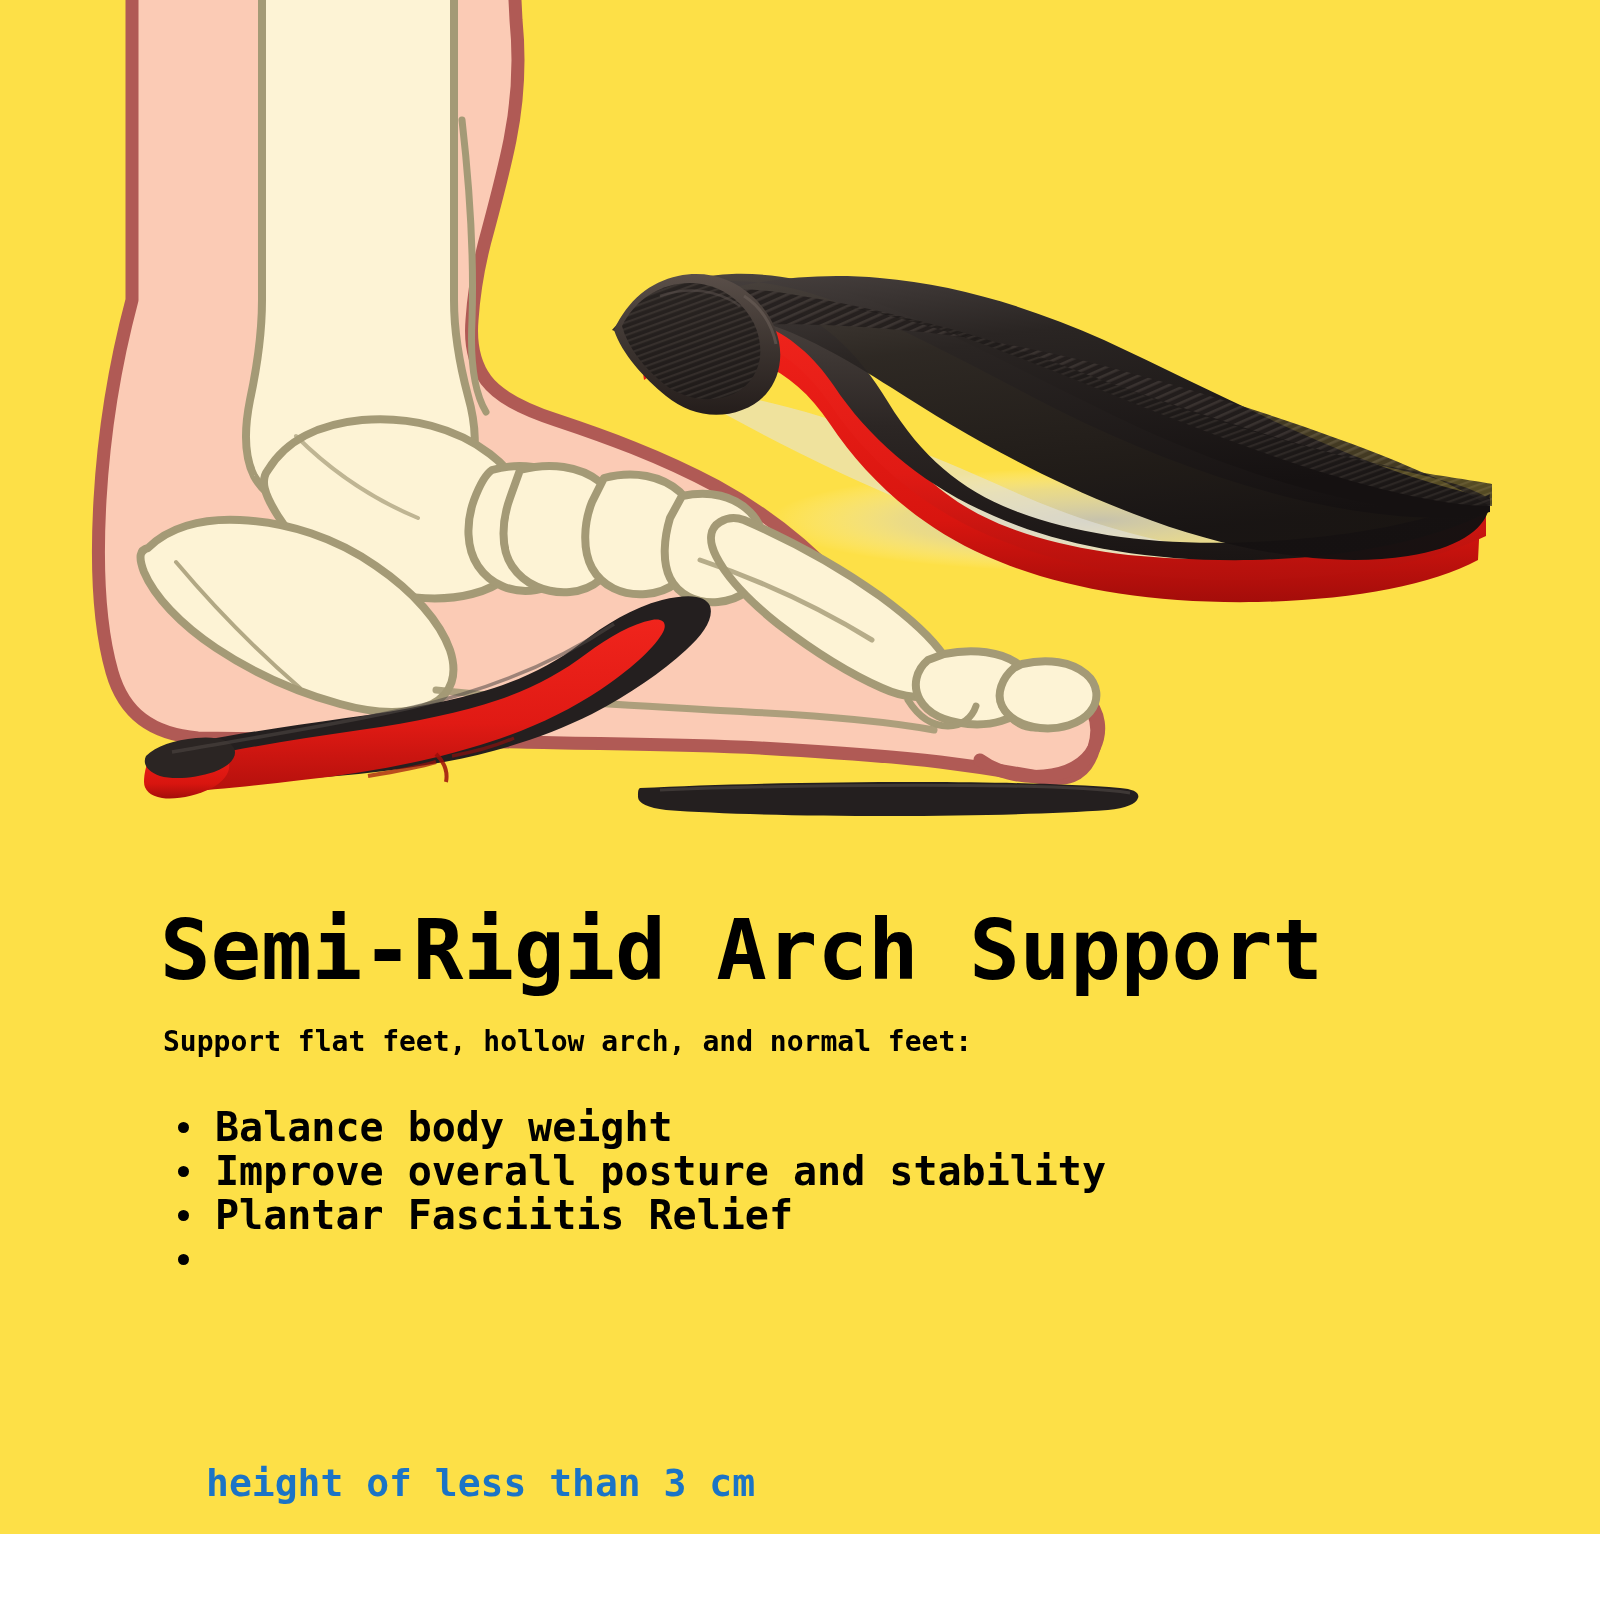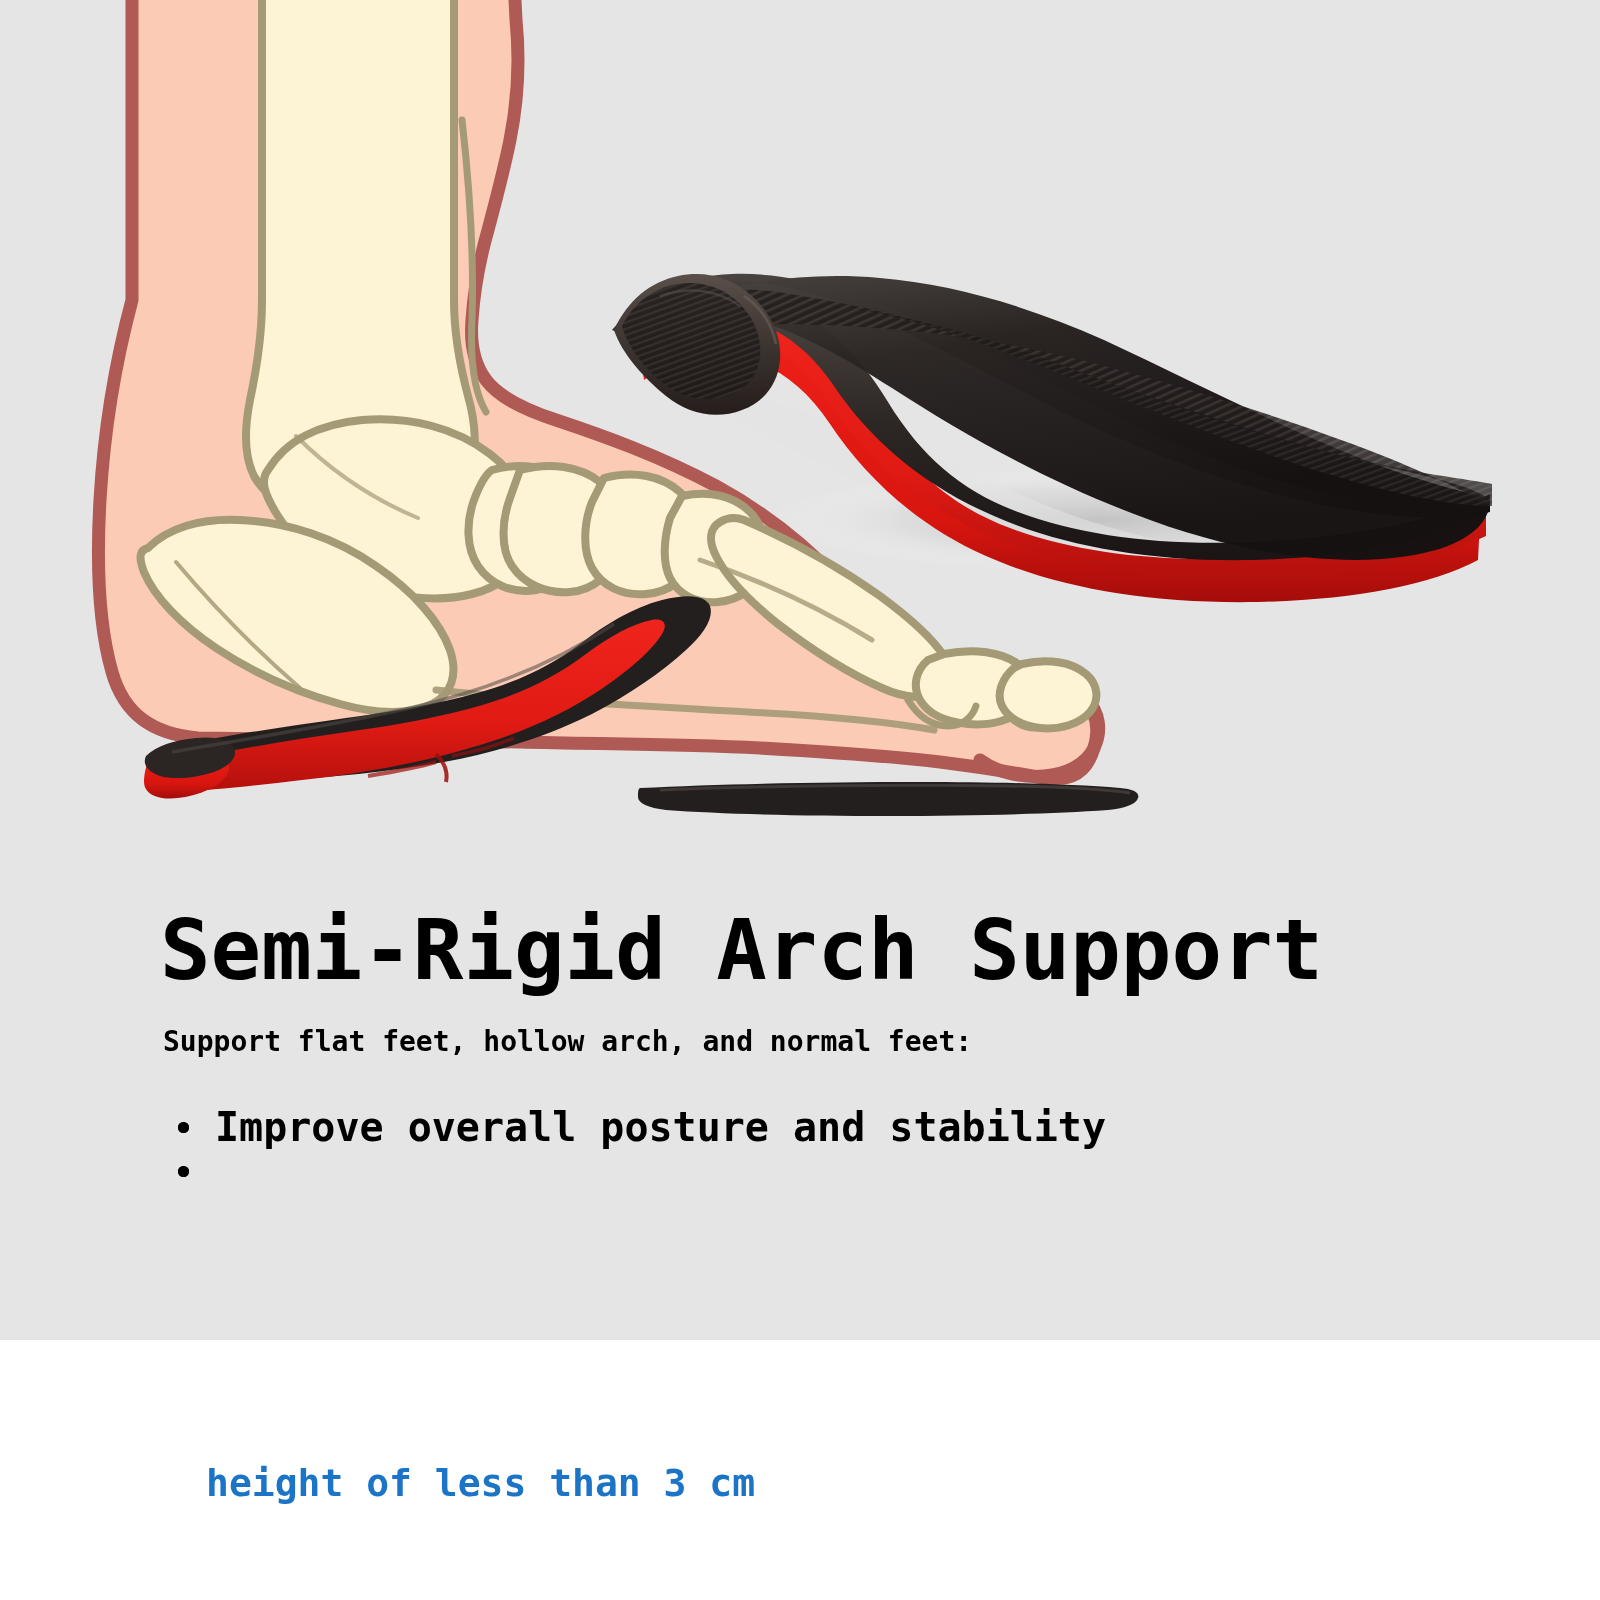--- a/index.html
+++ b/index.html
@@ -18,8 +18,8 @@
   #page {
     position: relative;
     width: 1600px;
-    height: 1340px;
-    background: #e5e5e5;
+    height: 1534px;
+    background: #fde047;
   }
 
   

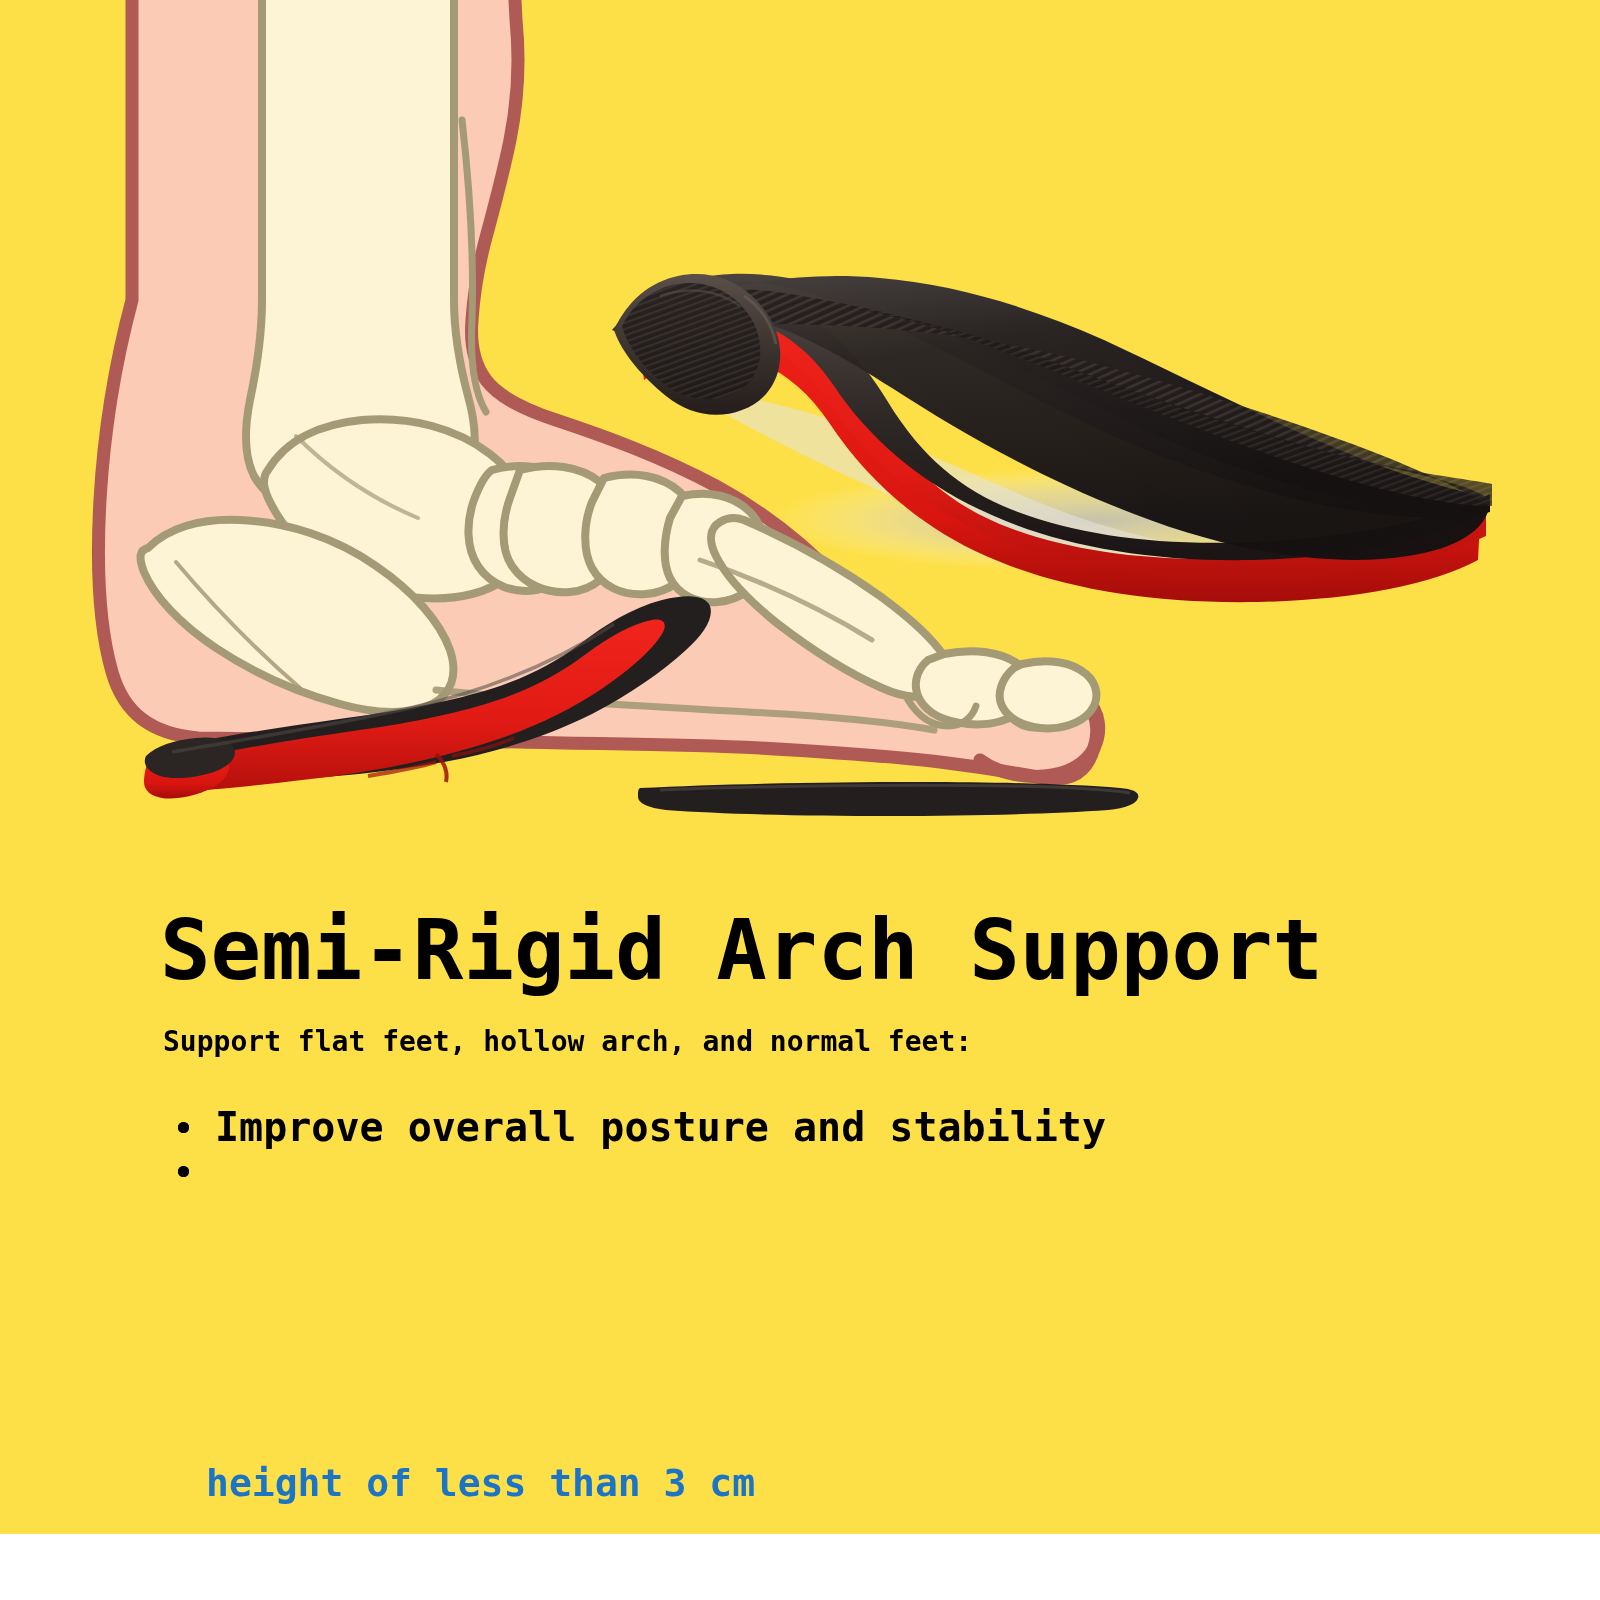--- a/index.html
+++ b/index.html
@@ -469,6 +469,7 @@
     <ul class="benefits">
       <li>
         <span class="dot"></span>
+        <span>Balance body weight</span>
       </li>
       <li>
         <span class="dot"></span>

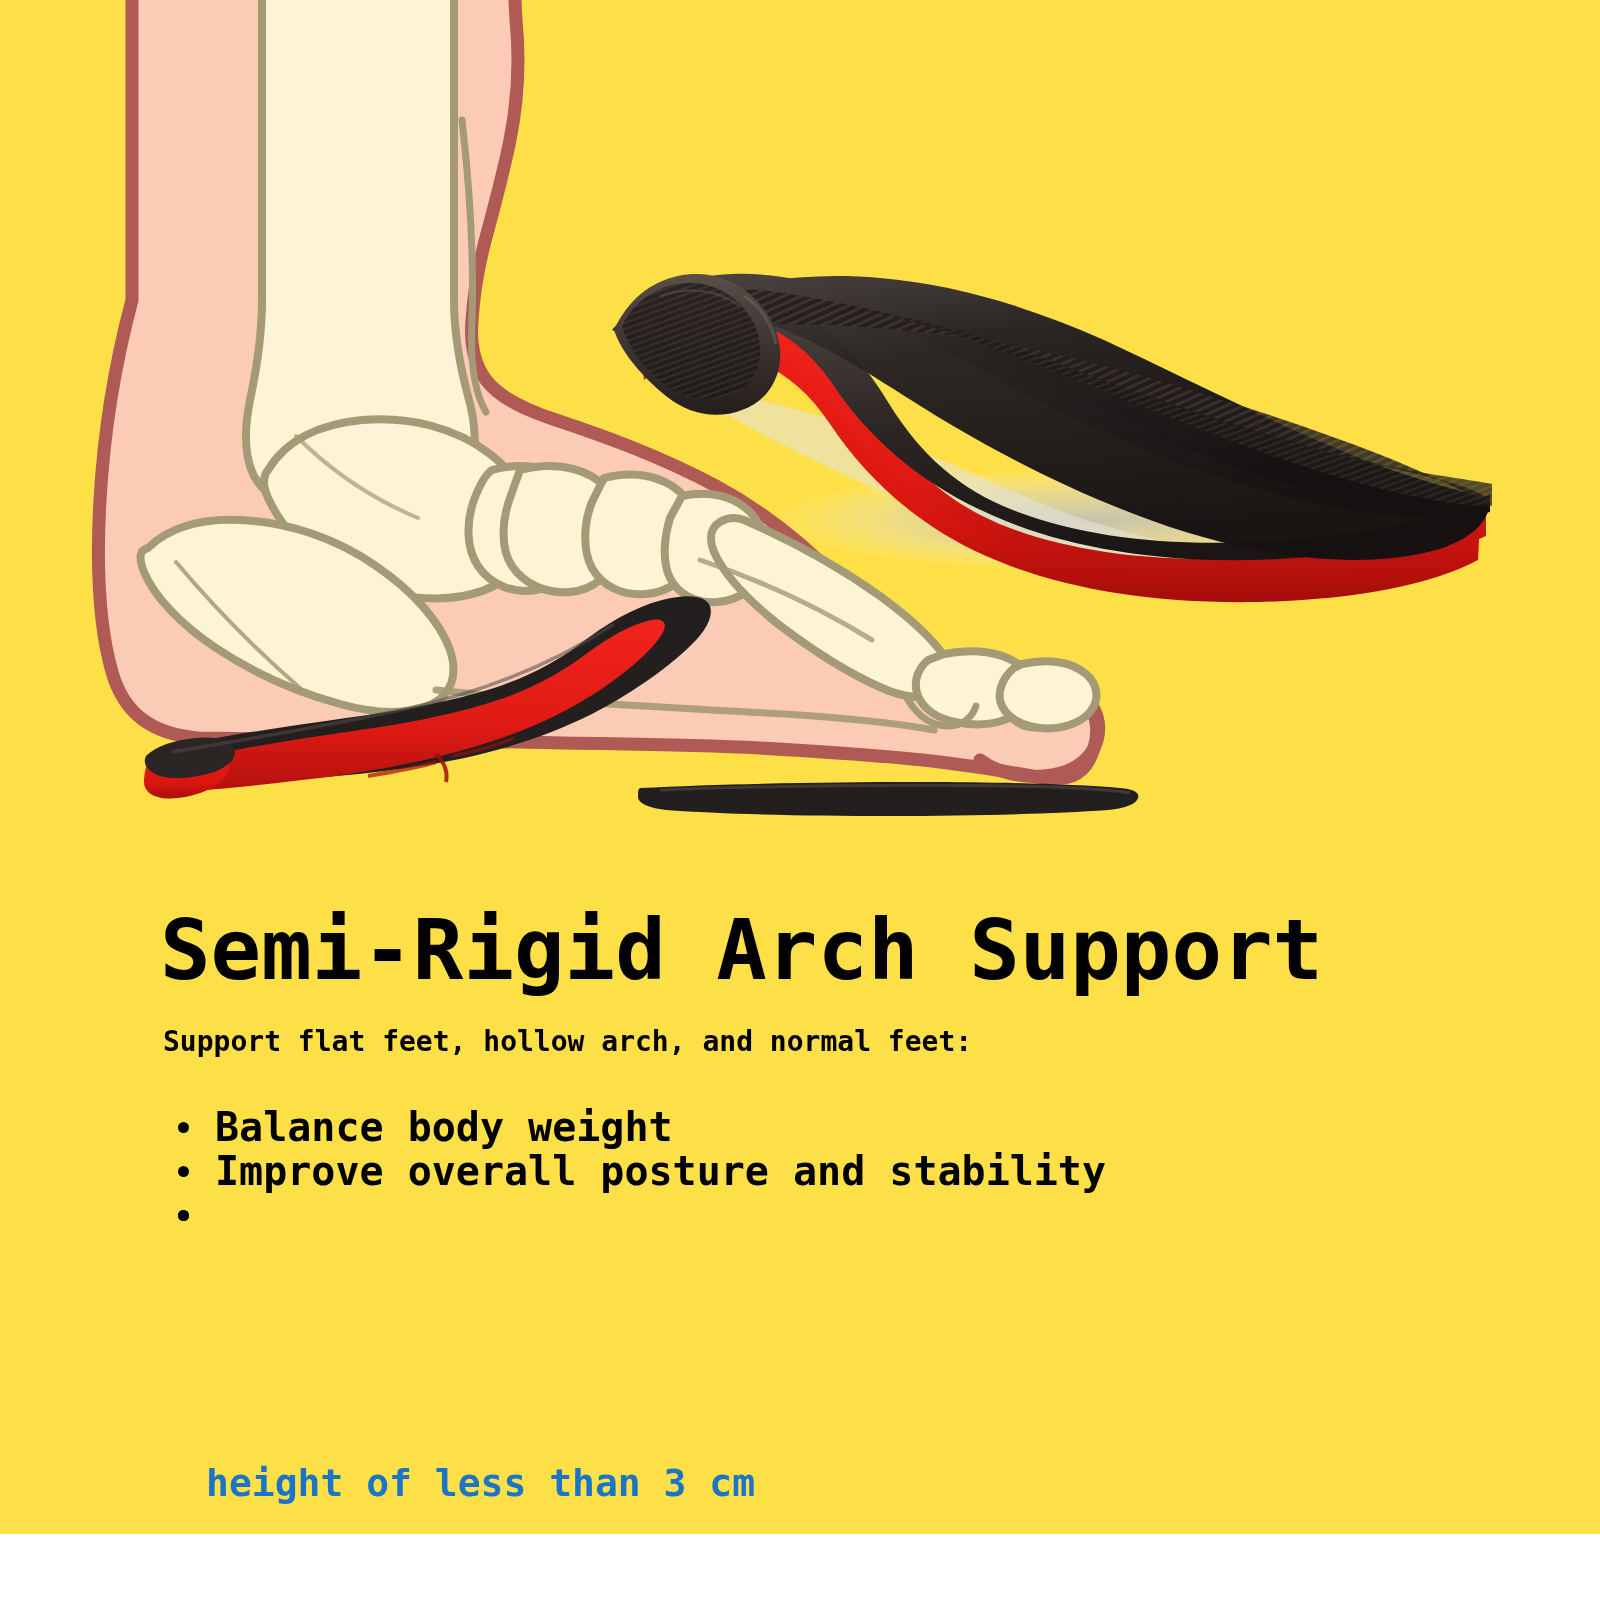--- a/index.html
+++ b/index.html
@@ -477,6 +477,7 @@
       </li>
       <li>
         <span class="dot"></span>
+        <span>Plantar Fasciitis Relief</span>
       </li>
       <li>
         <span class="dot"></span>

